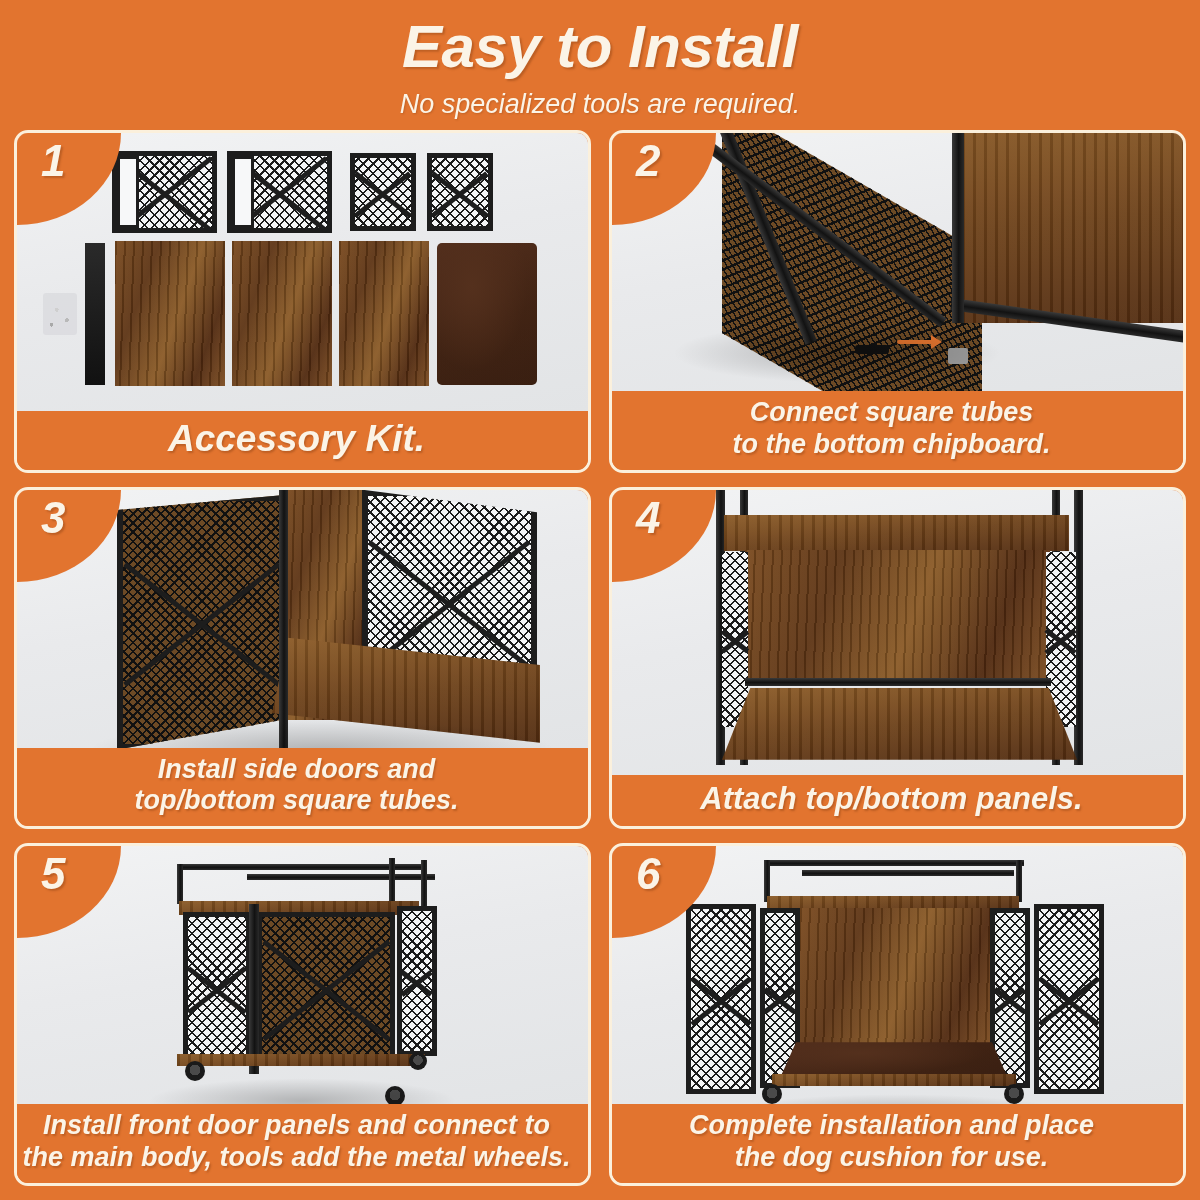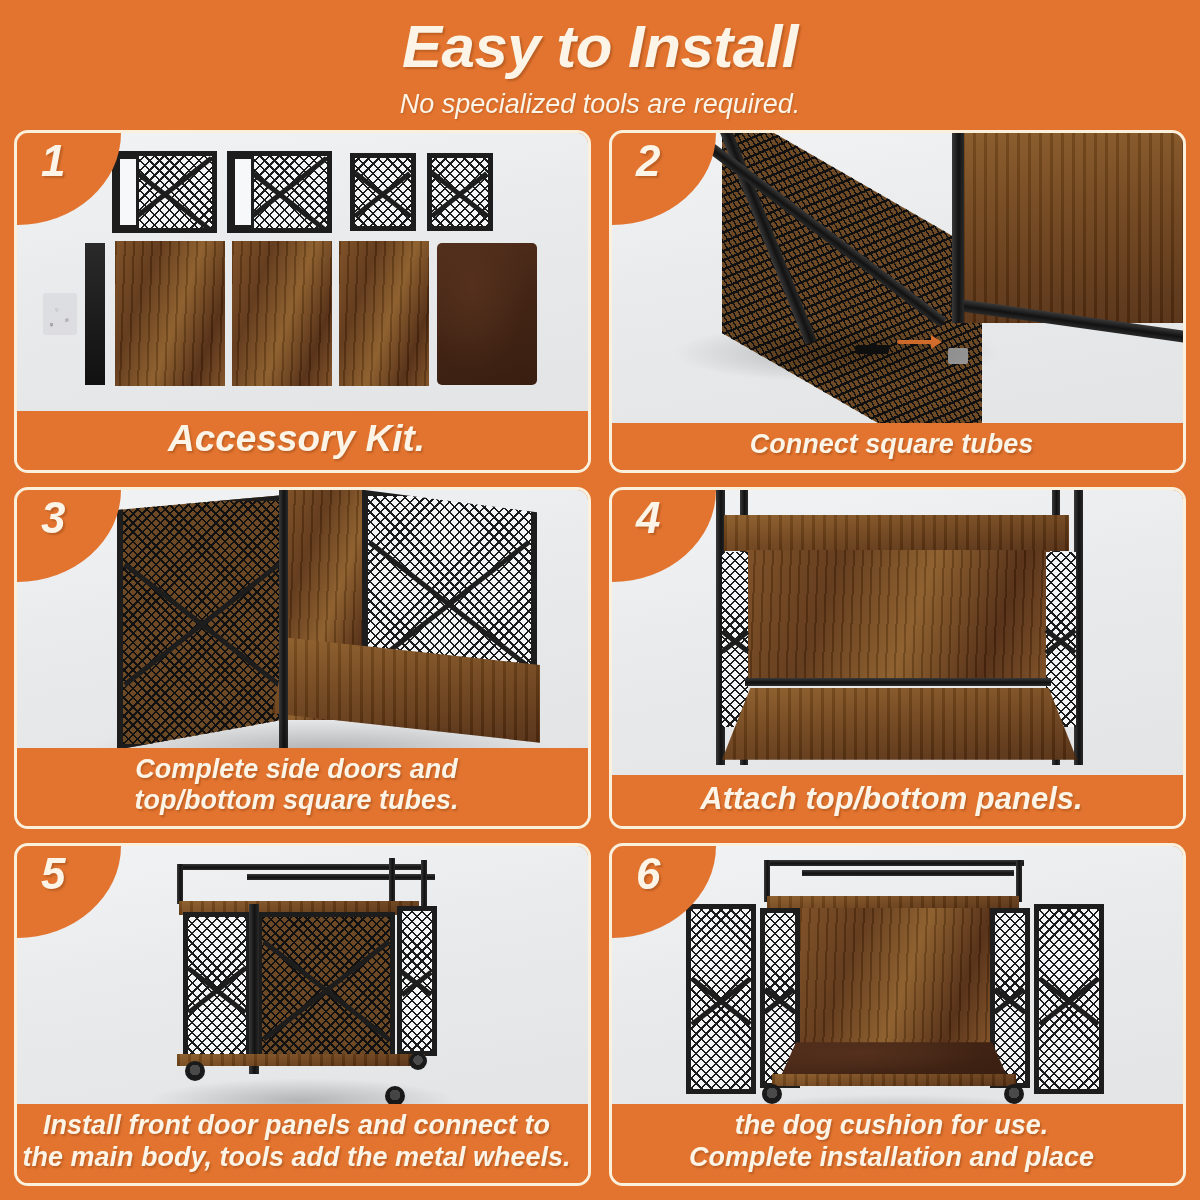--- a/index.html
+++ b/index.html
@@ -225,6 +225,7 @@
       </div>
       <div class="caption cap-2">
         <span>Connect square tubes</span>
+        <span>to the bottom chipboard.</span>
       </div>
     </div>
 

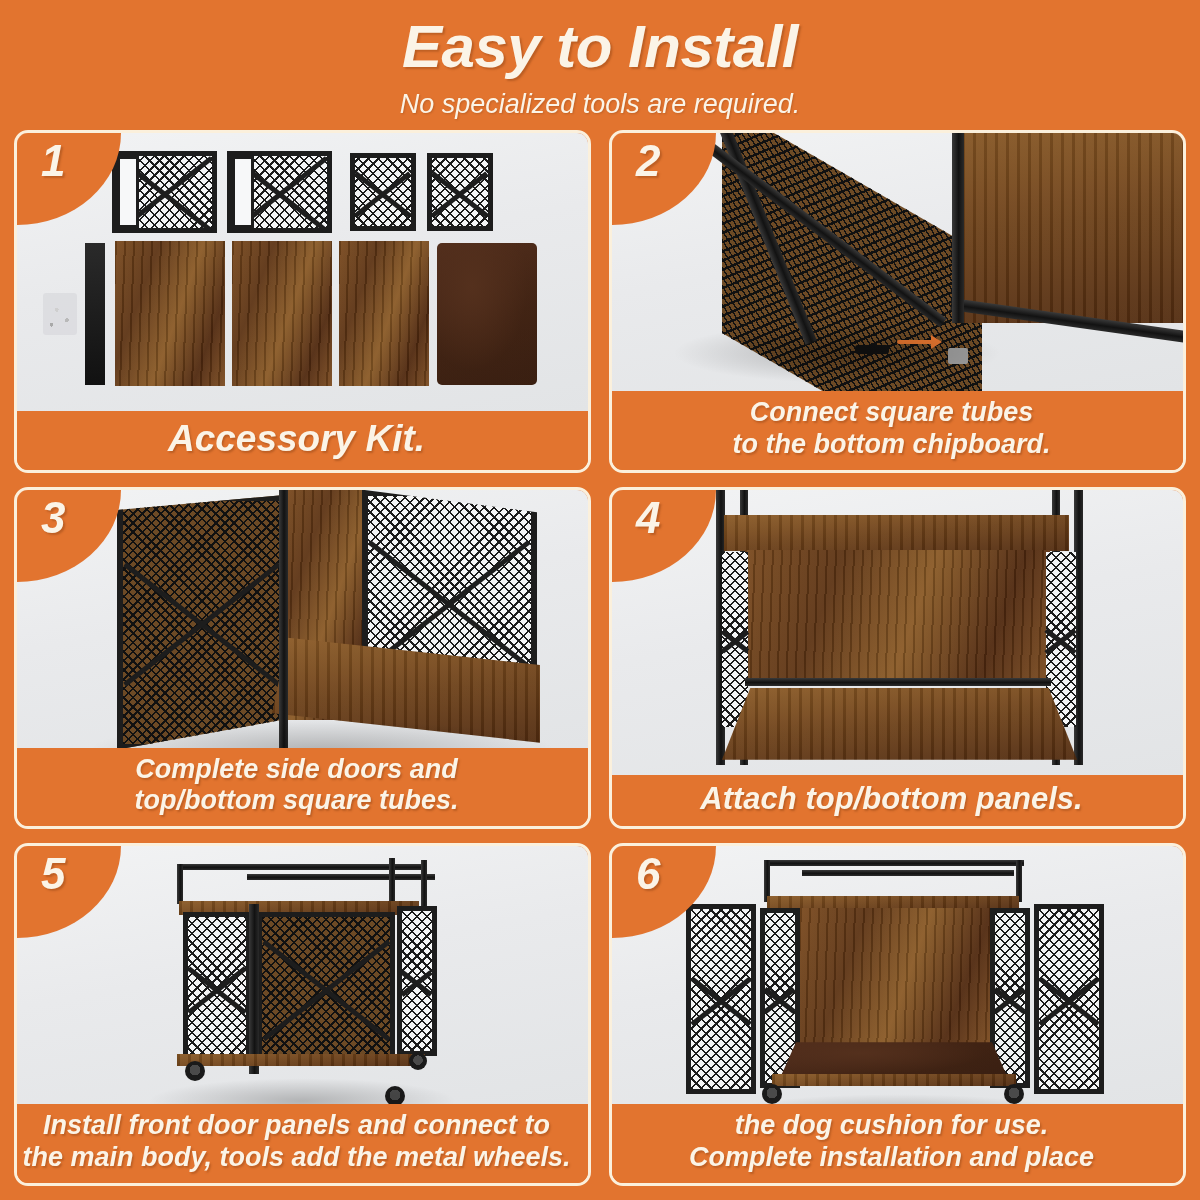--- a/index.html
+++ b/index.html
@@ -244,7 +244,7 @@
         </div>
       </div>
       <div class="caption cap-3">
-        <span>Complete side doors and</span>
+        <span>Install side doors and</span>
         <span>top/bottom square tubes.</span>
       </div>
     </div>

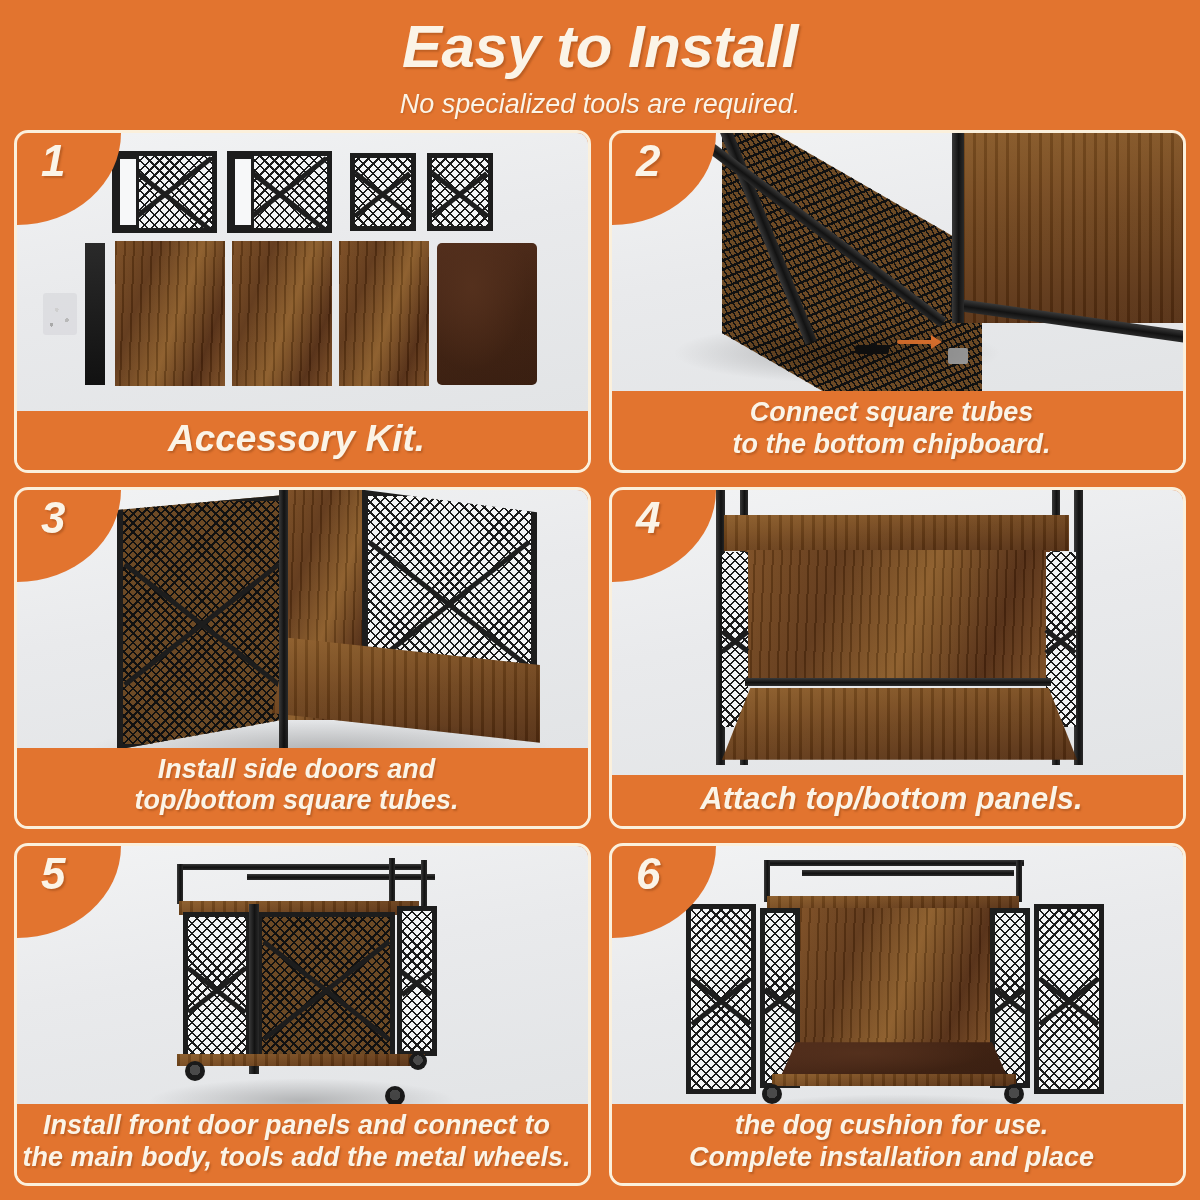--- a/index.html
+++ b/index.html
@@ -325,8 +325,8 @@
         </div>
       </div>
       <div class="caption cap-6">
+        <span>Complete installation and place</span>
         <span>the dog cushion for use.</span>
-        <span>Complete installation and place</span>
       </div>
     </div>
 

